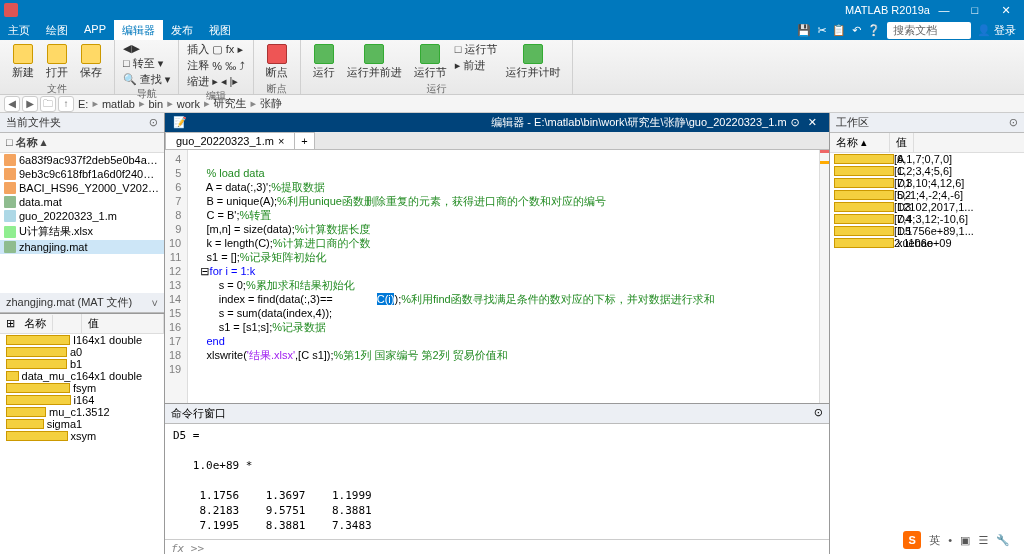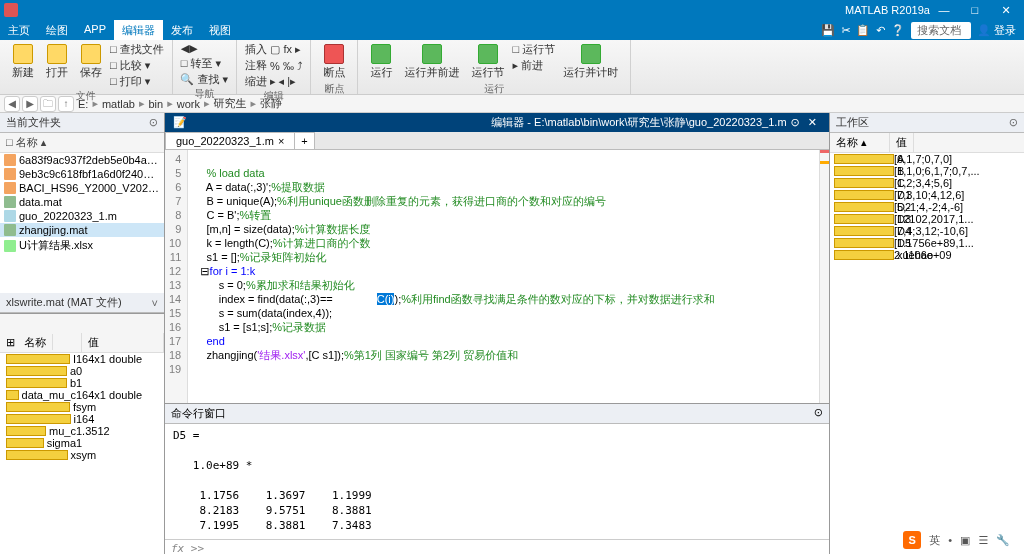--- a/index.html
+++ b/index.html
@@ -15,7 +15,7 @@
 .ribbon-tabs .tab.active { background: #fff; color: #0078bd; }
 .ribbon-tabs .spacer { flex: 1; }
 .ribbon-tabs .right-tools { display: flex; align-items: center; gap: 6px; padding-right: 8px; color: #fff; }
-.ribbon-tabs .searchbox { background: #fff; color: #666; padding: 1px 6px; width: 60px; border-radius: 2px; }
+.ribbon-tabs .searchbox { background: #fff; color: #666; padding: 1px 6px; width: 84px; border-radius: 2px; }
 
 .ribbon { background: linear-gradient(#f7f7f7,#e8e8e8); height: 55px; border-bottom: 1px solid #ccc; display: flex; }
 .ribbon .group { border-right: 1px solid #d0d0d0; padding: 2px 8px; display: flex; flex-direction: column; justify-content: space-between; }

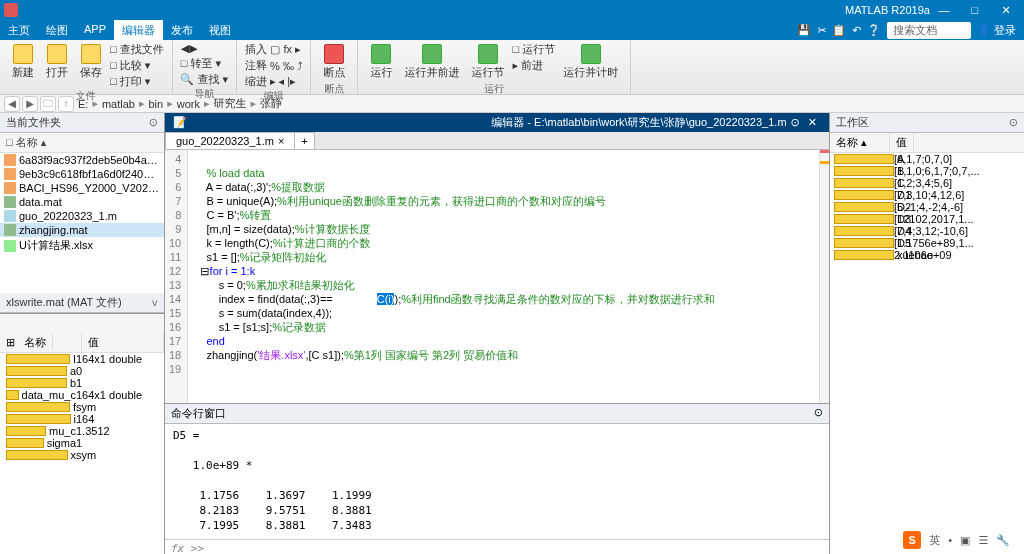--- a/index.html
+++ b/index.html
@@ -137,17 +137,6 @@
           <div class="ico"></div>
           <span>保存</span>
         </div>
-      <div class="smallbtns">
-        <div class="smallbtn">
-            <span>□ 查找文件</span>
-          </div>
-        <div class="smallbtn">
-            <span>□ 比较 ▾</span>
-          </div>
-        <div class="smallbtn">
-            <span>□ 打印 ▾</span>
-          </div>
-      </div>
     </div>
     <div class="label">文件</div>
   </div>

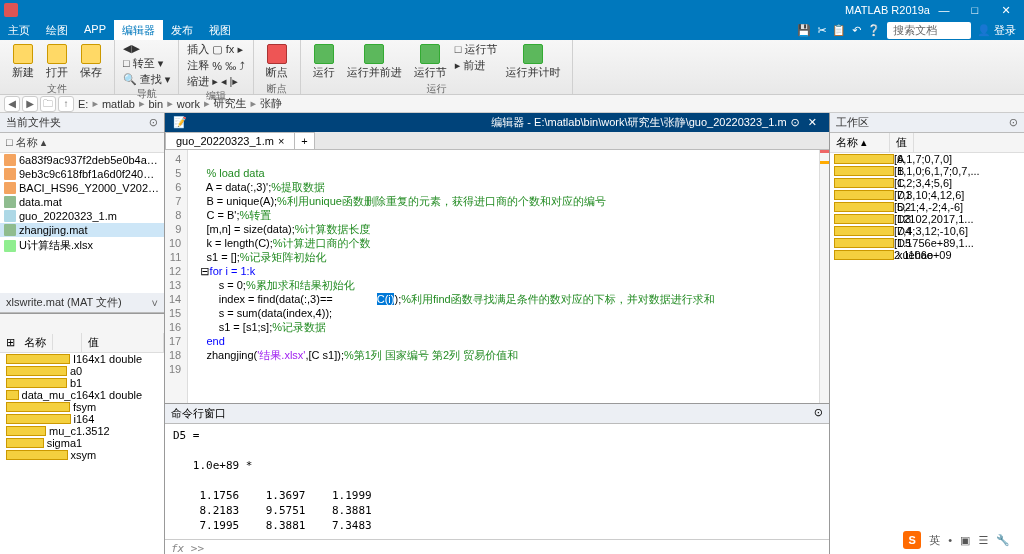--- a/index.html
+++ b/index.html
@@ -37,7 +37,7 @@
 .panel-title { background: #eceff4; border-bottom: 1px solid #bbb; padding: 2px 6px; color: #333; display: flex; justify-content: space-between; align-items: center; }
 .panel-title .arrow { cursor: pointer; color: #666; }
 .file-list { flex: 0 0 160px; background: #fff; overflow: auto; }
-.file-list .header { background: #f5f5f5; border-bottom: 1px solid #ddd; padding: 2px 6px; color: #444; }
+.file-list .header { background: #f5f5f5; border-bottom: 1px solid #ddd; padding: 2px 6px; color: #444; font-weight: bold; }
 .file-list .item { padding: 1px 4px; display: flex; align-items: center; gap: 3px; cursor: pointer; }
 .file-list .item.sel { background: #cde6f7; }
 .file-list .ico { width: 12px; height: 12px; border-radius: 1px; flex-shrink: 0; }

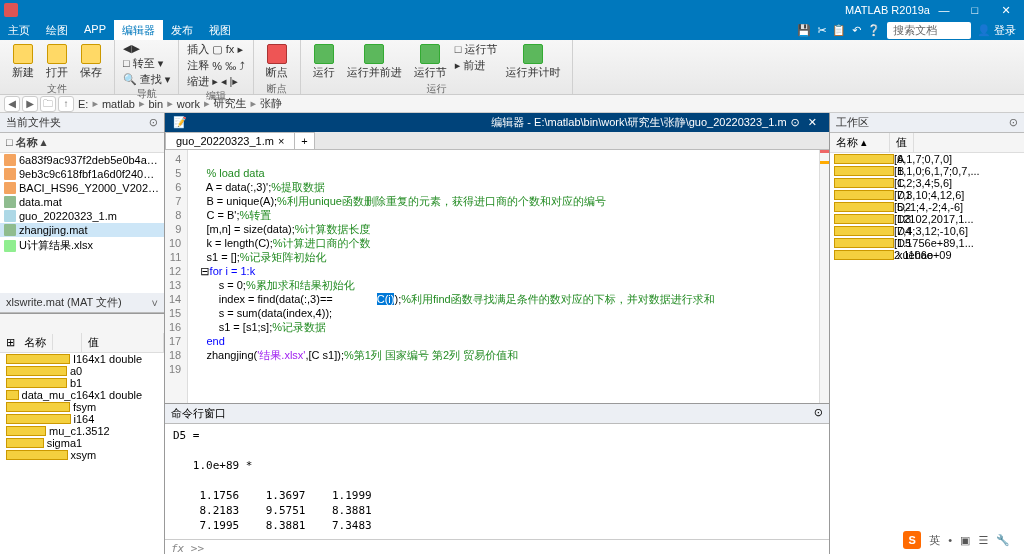--- a/index.html
+++ b/index.html
@@ -386,10 +386,6 @@
           <span>[6,1,7;0,7,0]</span>
         </div>
         <div class="ws-row">
-          <span><span class="wico"></span>B</span>
-          <span>[1,1,0;6,1,7;0,7,...</span>
-        </div>
-        <div class="ws-row">
           <span><span class="wico"></span>C</span>
           <span>[1,2;3,4;5,6]</span>
         </div>

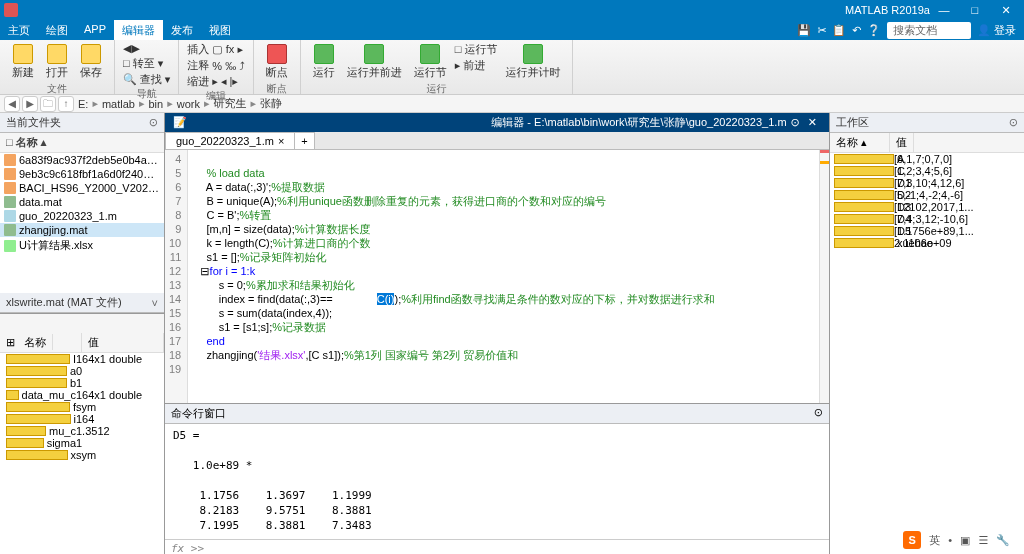--- a/index.html
+++ b/index.html
@@ -262,13 +262,13 @@
             <div class="ico m"></div>
             <span class="name">guo_20220323_1.m</span>
           </div>
+          <div class="item">
+            <div class="ico xlsx"></div>
+            <span class="name">U计算结果.xlsx</span>
+          </div>
           <div class="item sel">
             <div class="ico mat"></div>
             <span class="name">zhangjing.mat</span>
-          </div>
-          <div class="item">
-            <div class="ico xlsx"></div>
-            <span class="name">U计算结果.xlsx</span>
           </div>
         </div>
     </div>

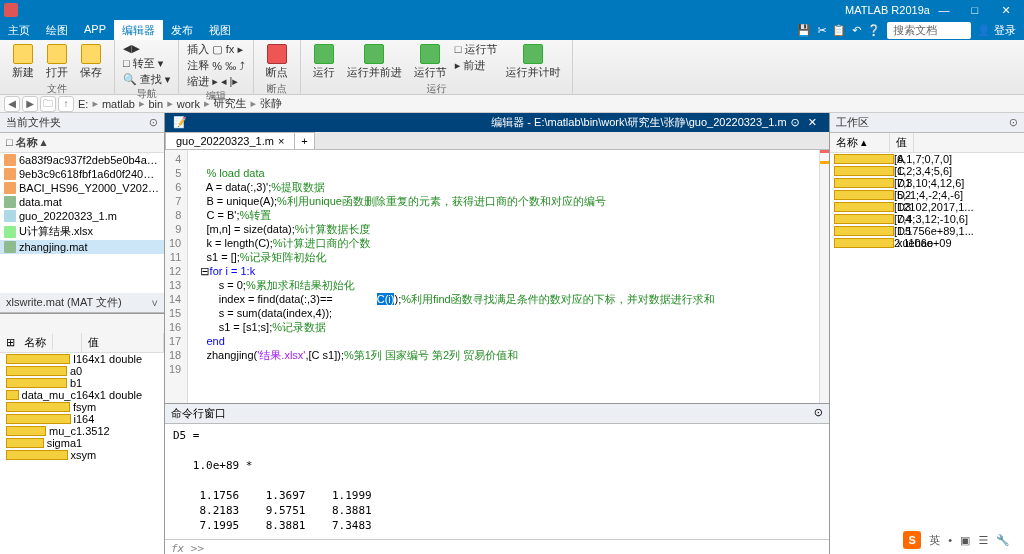--- a/index.html
+++ b/index.html
@@ -273,7 +273,7 @@
         </div>
     </div>
     <div class="panel-title">
-        <span>xlswrite.mat  (MAT 文件)</span>
+        <span>zhangjing.mat  (MAT 文件)</span>
         <span class="arrow">˅</span>
       </div>
     <div class="details">

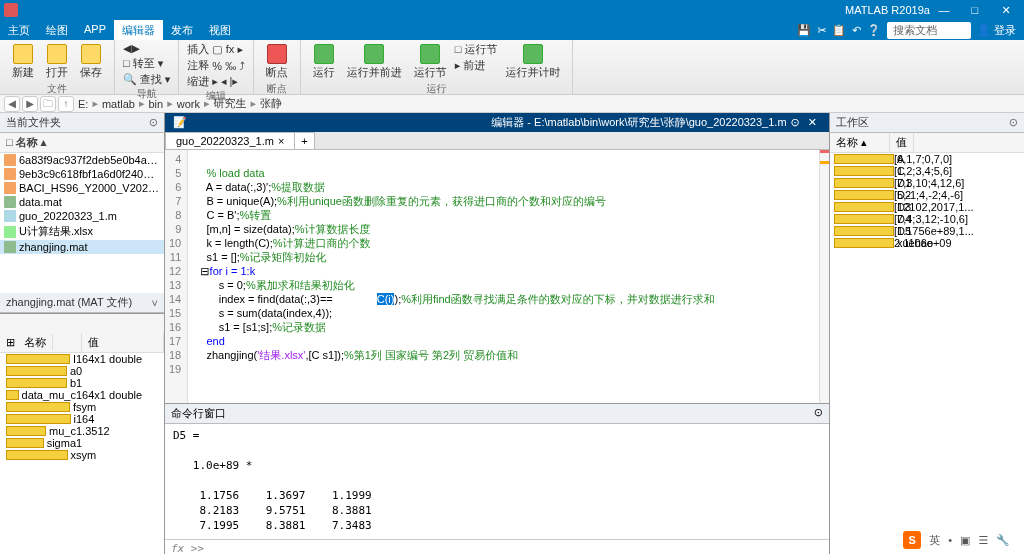--- a/index.html
+++ b/index.html
@@ -49,7 +49,7 @@
 
 .details { flex: 1; background: #fff; border-top: 1px solid #999; display: flex; flex-direction: column; }
 .details .dheader { display: flex; background: #f5f5f5; border-bottom: 1px solid #ddd; }
-.details .dheader span { flex: 1; padding: 2px 6px; border-right: 1px solid #ddd; margin-top: 19px; }
+.details .dheader span { flex: 1; padding: 2px 6px; border-right: 1px solid #ddd; }
 .details .body { flex: 1; overflow: auto; }
 .details .row { display: flex; padding: 0 6px; }
 .details .row span:first-child { width: 70px; display: flex; align-items: center; gap: 3px; }

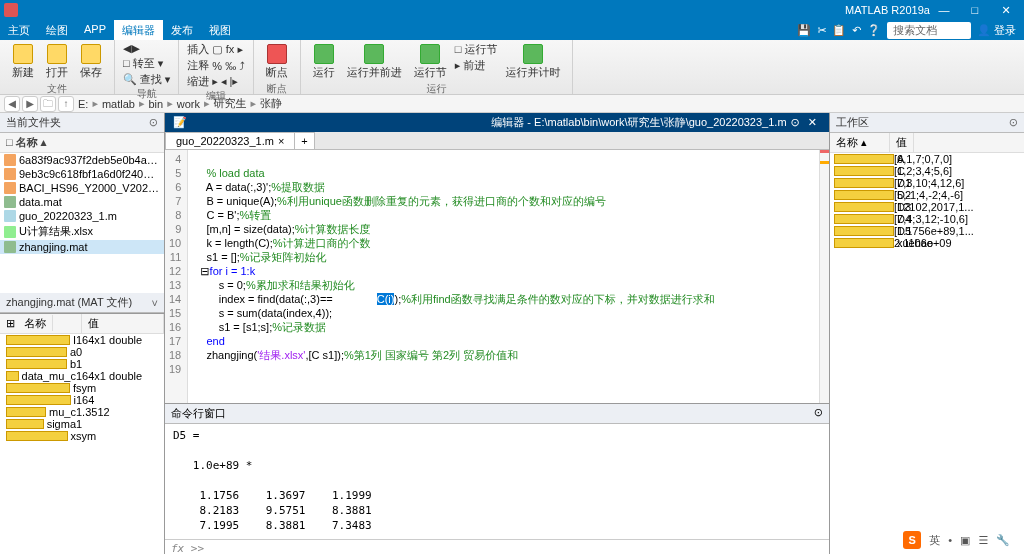--- a/index.html
+++ b/index.html
@@ -351,7 +351,7 @@
 <span>        s = sum(data(index,4));</span>
 <span>        s1 = [s1;s];</span><span class="c-comment">%记录数据</span>
     <span class="c-key">end</span>
-<span>    zhangjing(</span><span class="c-str">'结果.xlsx'</span><span>,[C s1]);</span><span class="c-comment">%第1列 国家编号 第2列 贸易价值和</span>
+<span>    xlswrite(</span><span class="c-str">'结果.xlsx'</span><span>,[C s1]);</span><span class="c-comment">%第1列 国家编号 第2列 贸易价值和</span>
 
 
         <div class="code-marker"><div class="m"></div><div class="m" style="background:#fa0"></div></div>

